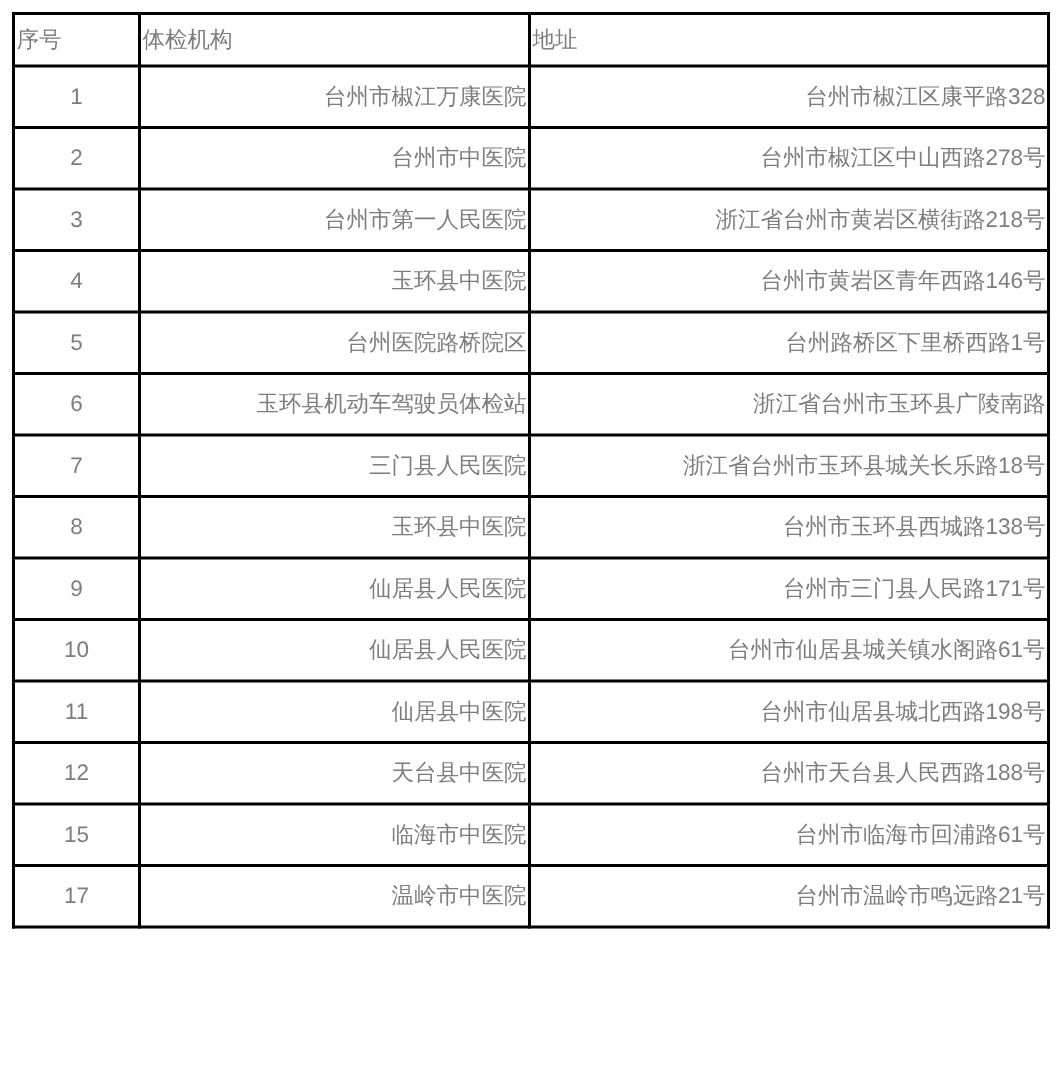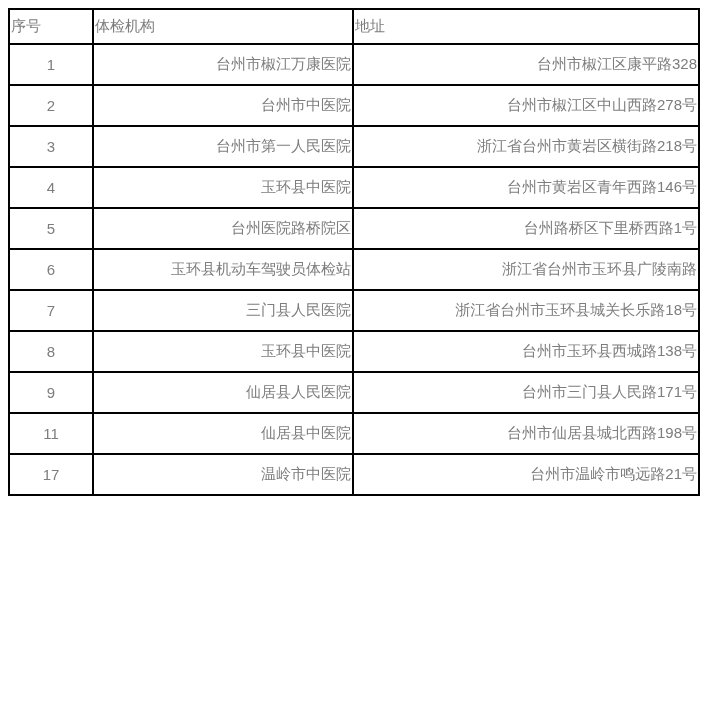--- a/index.html
+++ b/index.html
@@ -116,6 +116,11 @@
           <td class="cell-addr">台州市三门县人民路171号</td>
         </tr>
         <tr>
+          <td class="cell-index">10</td>
+          <td class="cell-inst">仙居县人民医院</td>
+          <td class="cell-addr">台州市仙居县城关镇水阁路61号</td>
+        </tr>
+        <tr>
           <td class="cell-index">11</td>
           <td class="cell-inst">仙居县中医院</td>
           <td class="cell-addr">台州市仙居县城北西路198号</td>

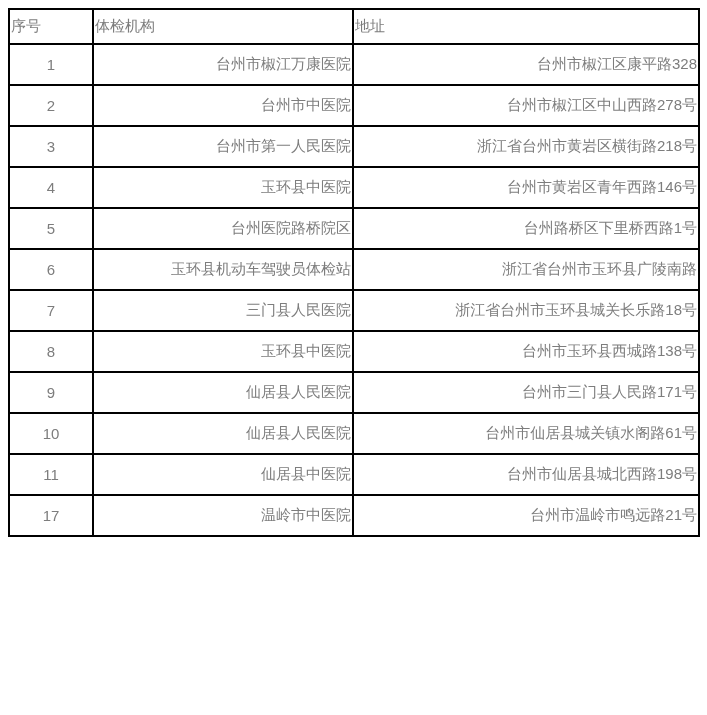--- a/index.html
+++ b/index.html
@@ -126,6 +126,11 @@
           <td class="cell-addr">台州市仙居县城北西路198号</td>
         </tr>
         <tr>
+          <td class="cell-index">12</td>
+          <td class="cell-inst">天台县中医院</td>
+          <td class="cell-addr">台州市天台县人民西路188号</td>
+        </tr>
+        <tr>
           <td class="cell-index">17</td>
           <td class="cell-inst">温岭市中医院</td>
           <td class="cell-addr">台州市温岭市鸣远路21号</td>

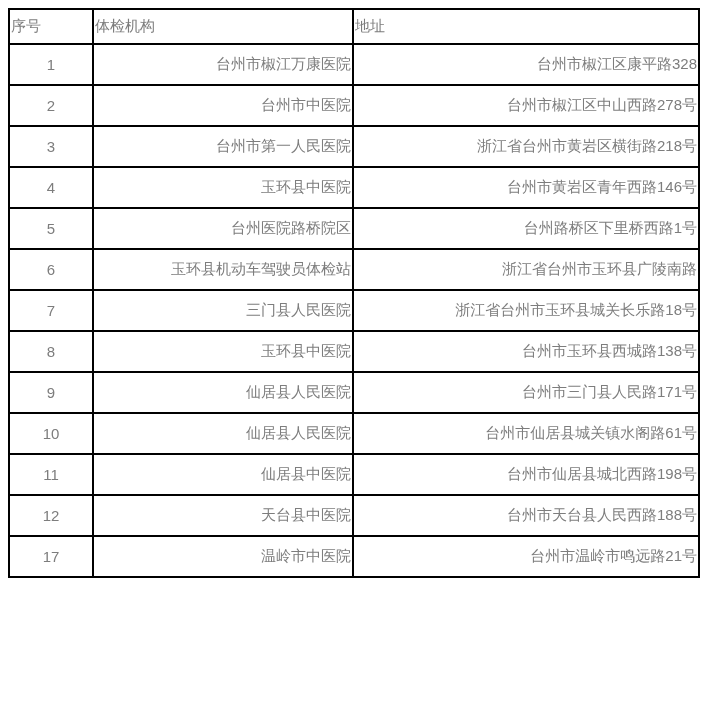--- a/index.html
+++ b/index.html
@@ -131,6 +131,11 @@
           <td class="cell-addr">台州市天台县人民西路188号</td>
         </tr>
         <tr>
+          <td class="cell-index">15</td>
+          <td class="cell-inst">临海市中医院</td>
+          <td class="cell-addr">台州市临海市回浦路61号</td>
+        </tr>
+        <tr>
           <td class="cell-index">17</td>
           <td class="cell-inst">温岭市中医院</td>
           <td class="cell-addr">台州市温岭市鸣远路21号</td>

